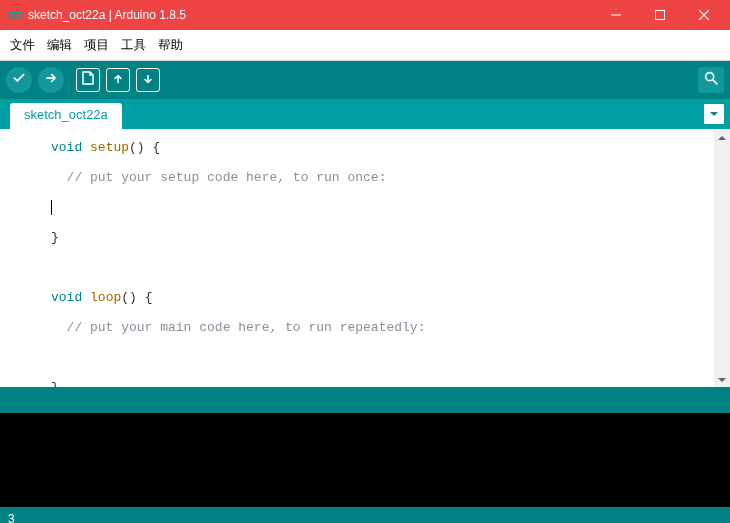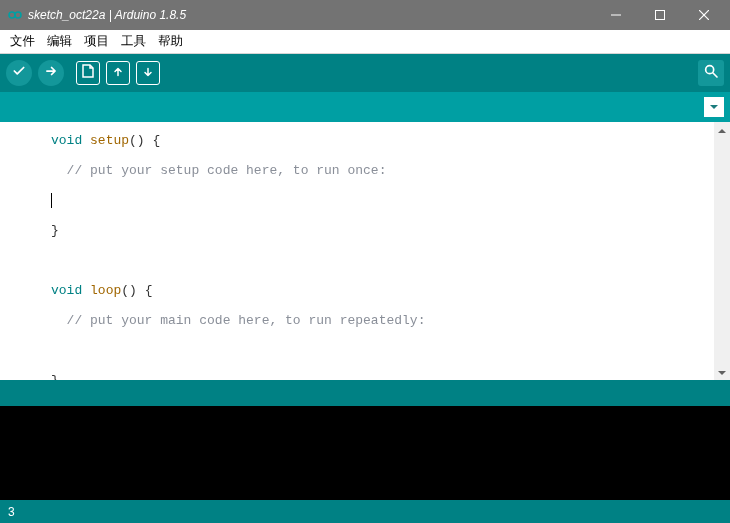--- a/index.html
+++ b/index.html
@@ -5,7 +5,7 @@
   * { box-sizing: border-box; margin: 0; padding: 0; }
   html, body { width: 730px; height: 523px; font-family: "Microsoft YaHei", Arial, sans-serif; overflow: hidden; background: #fff; }
   
-  .titlebar { height: 30px; background: #737373; color: #fff; display: flex; align-items: center; padding: 0 4px 0 8px; font-size: 12px; font-style: italic; }
+  .titlebar { height: 30px; background: #ef4444; color: #fff; display: flex; align-items: center; padding: 0 4px 0 8px; font-size: 12px; }
   .titlebar .logo { width: 14px; height: 14px; margin-right: 6px; display: inline-flex; align-items: center; }
   .titlebar .title { flex: 1 1 auto; }
   .titlebar .win-btn { width: 44px; height: 30px; display: inline-flex; align-items: center; justify-content: center; color: #fff; }

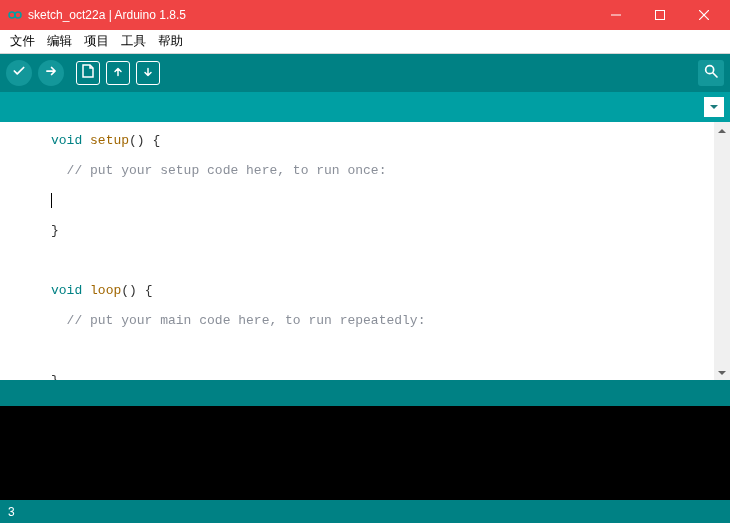--- a/index.html
+++ b/index.html
@@ -10,7 +10,7 @@
   .titlebar .title { flex: 1 1 auto; }
   .titlebar .win-btn { width: 44px; height: 30px; display: inline-flex; align-items: center; justify-content: center; color: #fff; }
   
-  .menubar { height: 24px; background: #fff; border-bottom: 1px solid #d5d5d5; display: flex; align-items: center; font-size: 12.5px; padding-left: 4px; color: #000; }
+  .menubar { height: 31px; background: #fff; border-bottom: 1px solid #d5d5d5; display: flex; align-items: center; font-size: 12.5px; padding-left: 4px; color: #000; }
   .menubar .menu-item { padding: 0 6px; cursor: default; }
   
   .toolbar { height: 38px; background: #008184; display: flex; align-items: center; padding: 0 6px; }

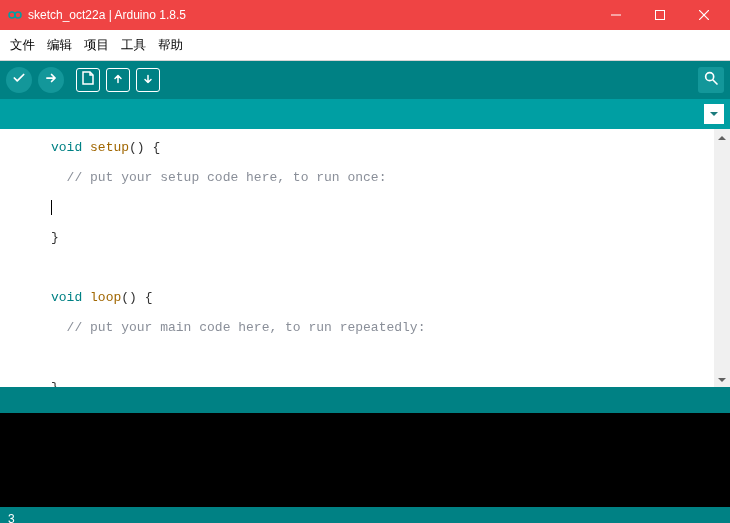--- a/index.html
+++ b/index.html
@@ -123,6 +123,7 @@
 </div>
 
 <div class="tabstrip">
+  <div class="tab">sketch_oct22a</div>
   <div class="tabmenu">
     <span><svg width="10" height="10" viewBox="0 0 10 10">
           <path d="M1 3l4 4 4-4z"></path>

